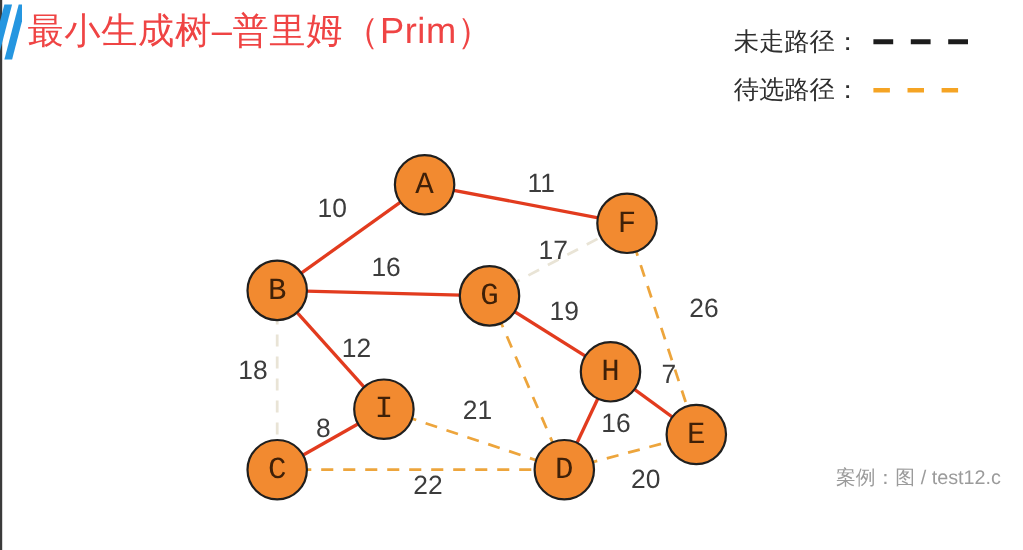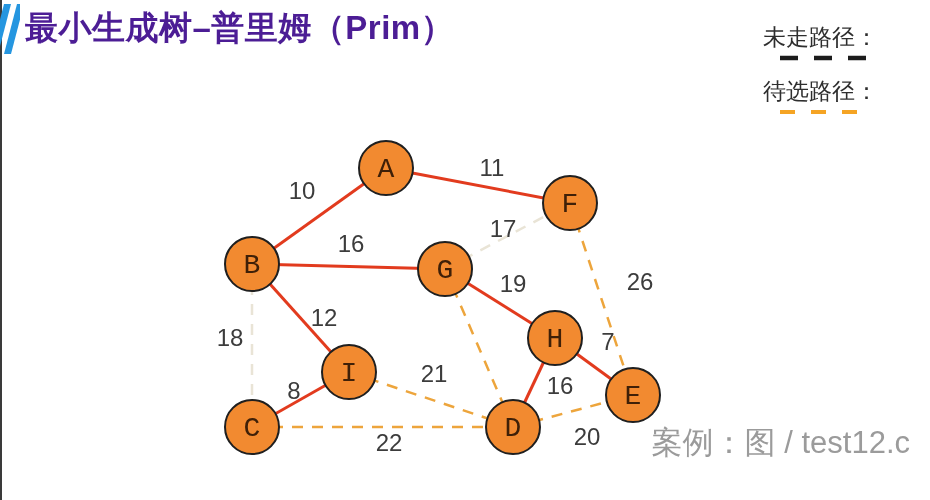--- a/index.html
+++ b/index.html
@@ -21,8 +21,8 @@
   .title {
     position: absolute; left: 25px; top: 6px;
     margin: 0;
-    font-size: 33px; font-weight: 700;
-    color: #4c1d95;
+    font-size: 33px; font-weight: 400;
+    color: #ef4444;
     letter-spacing: 0.5px;
     white-space: nowrap;
   }

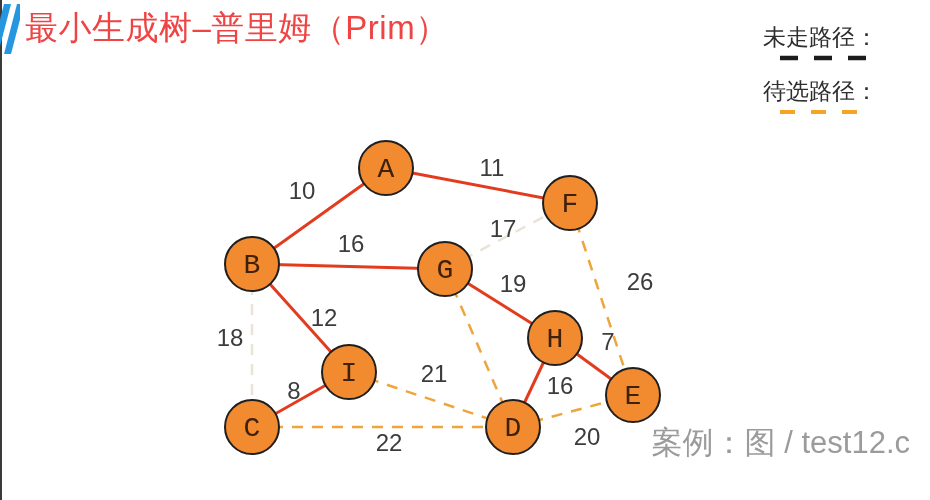--- a/index.html
+++ b/index.html
@@ -34,7 +34,6 @@
   .legend-row {
     display: flex; align-items: center;
     justify-content: flex-end;
-    flex-direction: column;
   }
   .legend-label {
     font-size: 23px; color: #2e2e2e;

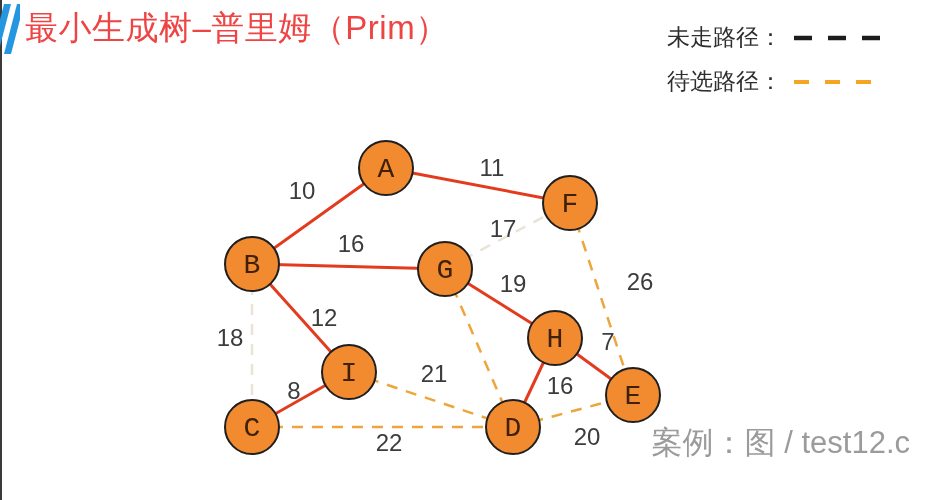--- a/index.html
+++ b/index.html
@@ -56,7 +56,7 @@
   }
   .caption {
     position: absolute; right: 20px; top: 422px;
-    font-size: 31px;
+    font-size: 18px;
     color: #9b9b9b;
     white-space: nowrap;
   }

